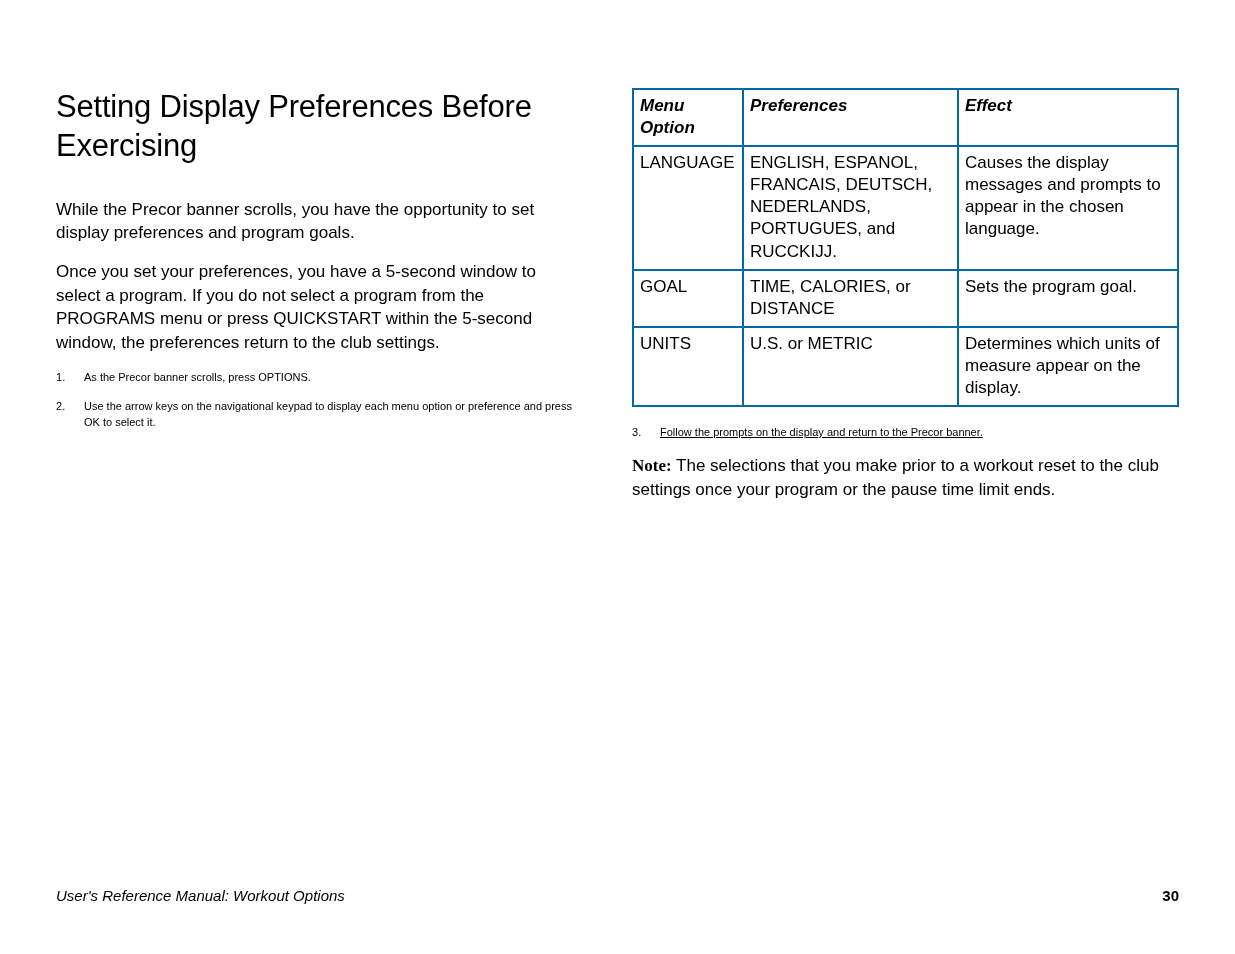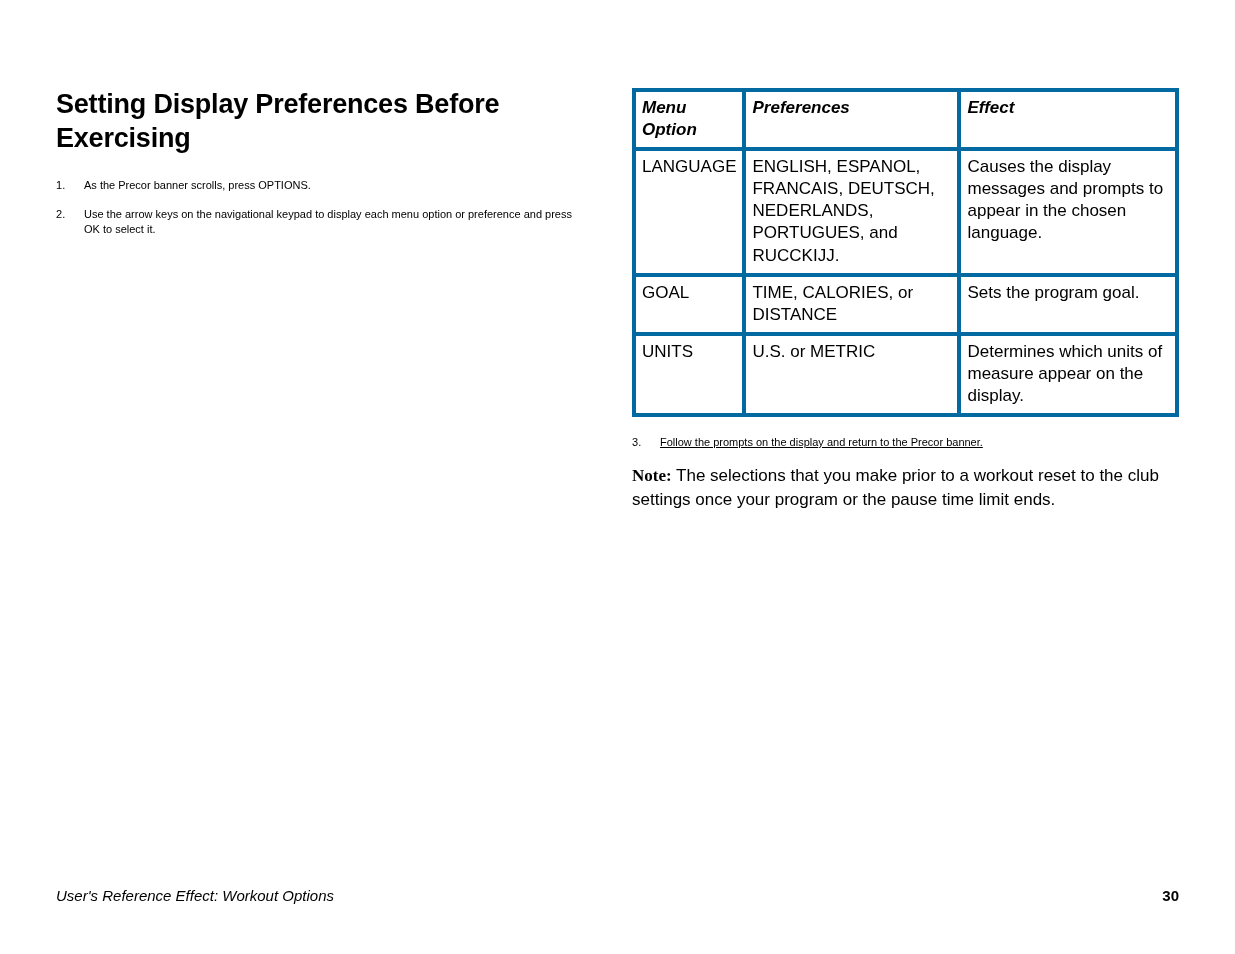--- a/index.html
+++ b/index.html
@@ -35,10 +35,10 @@
       flex: 1;
     }
     h1.section-title {
-      font-size: 27px;
-      font-weight: bold;
+      font-size: 31px;
+      font-weight: normal;
       line-height: 1.25;
-      margin-bottom: 22px;
+      margin-bottom: 32px;
       letter-spacing: -0.2px;
     }
     p.body {

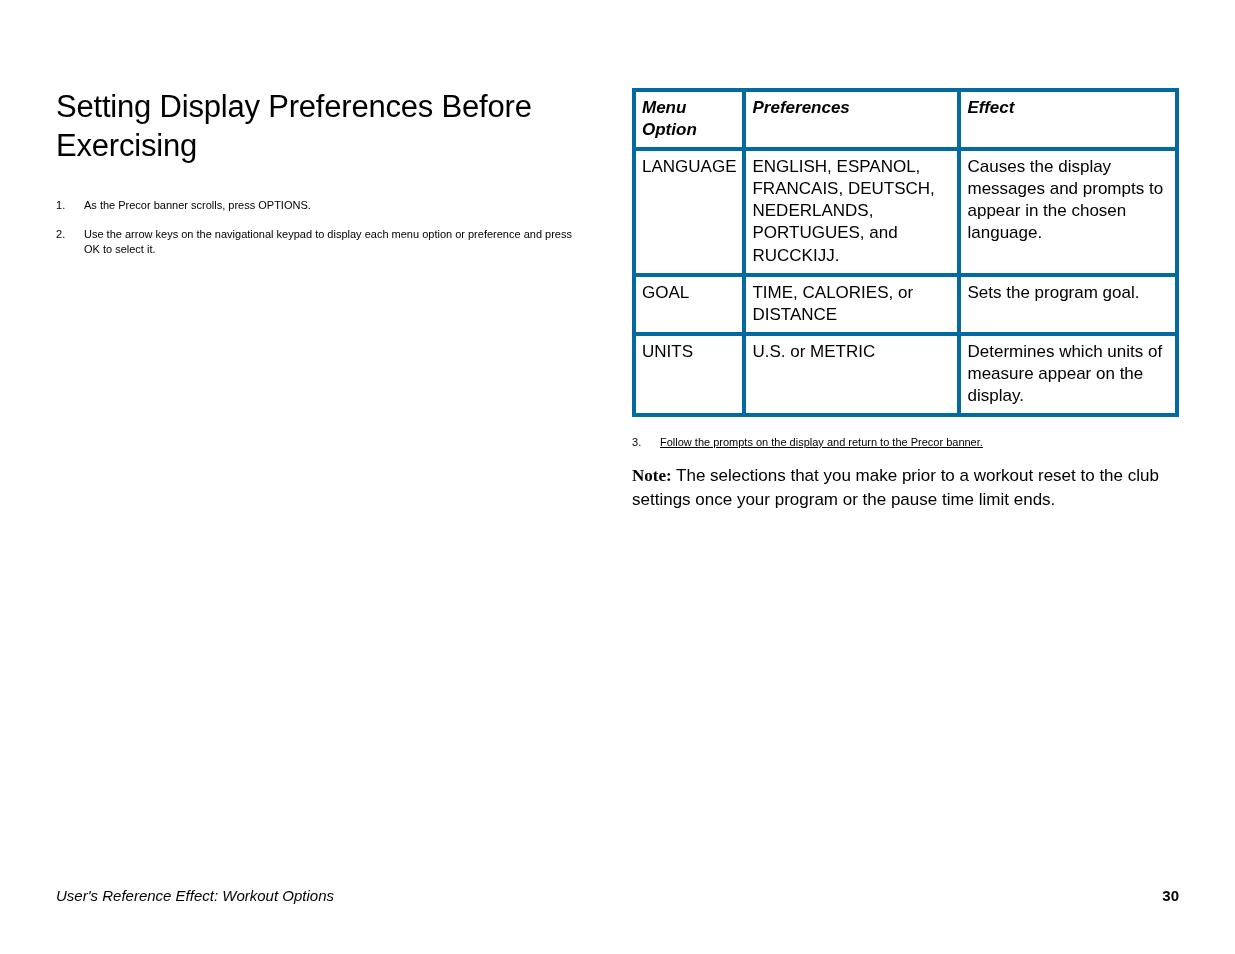--- a/index.html
+++ b/index.html
@@ -79,7 +79,7 @@
     }
     table.pref-table th,
     table.pref-table td {
-      border: 4px solid #0369a1;
+      border: 2px solid #0369a1;
       padding: 5px 6px 6px 6px;
       text-align: left;
       vertical-align: top;

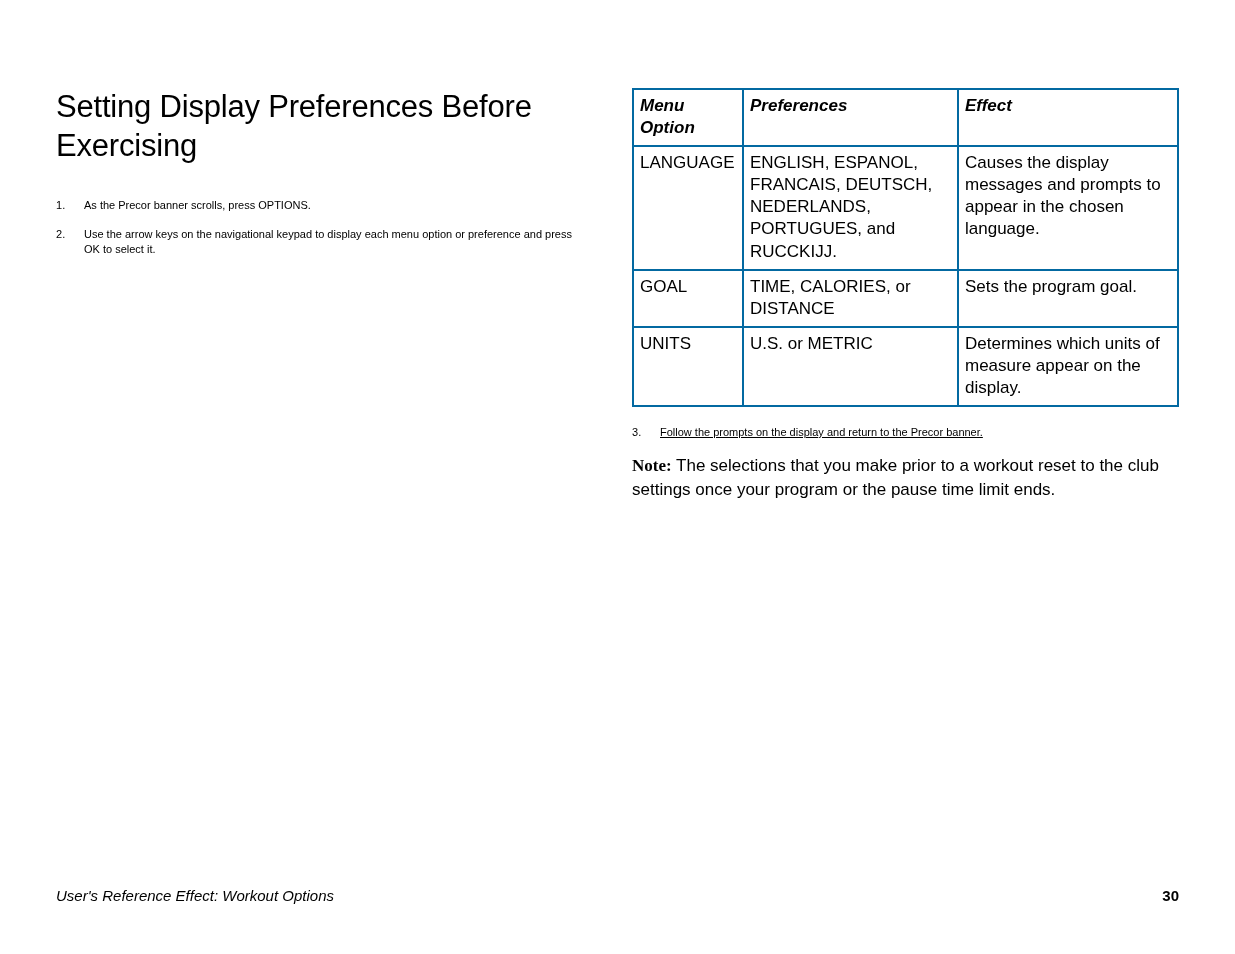--- a/index.html
+++ b/index.html
@@ -125,6 +125,7 @@
     <div class="col col-left">
       <h1 class="section-title">Setting Display Preferences Before Exercising</h1>
 
+      <p class="body">While the Precor banner scrolls, you have the opportunity to set display preferences and program goals.</p>
 
 
       <ol class="steps">

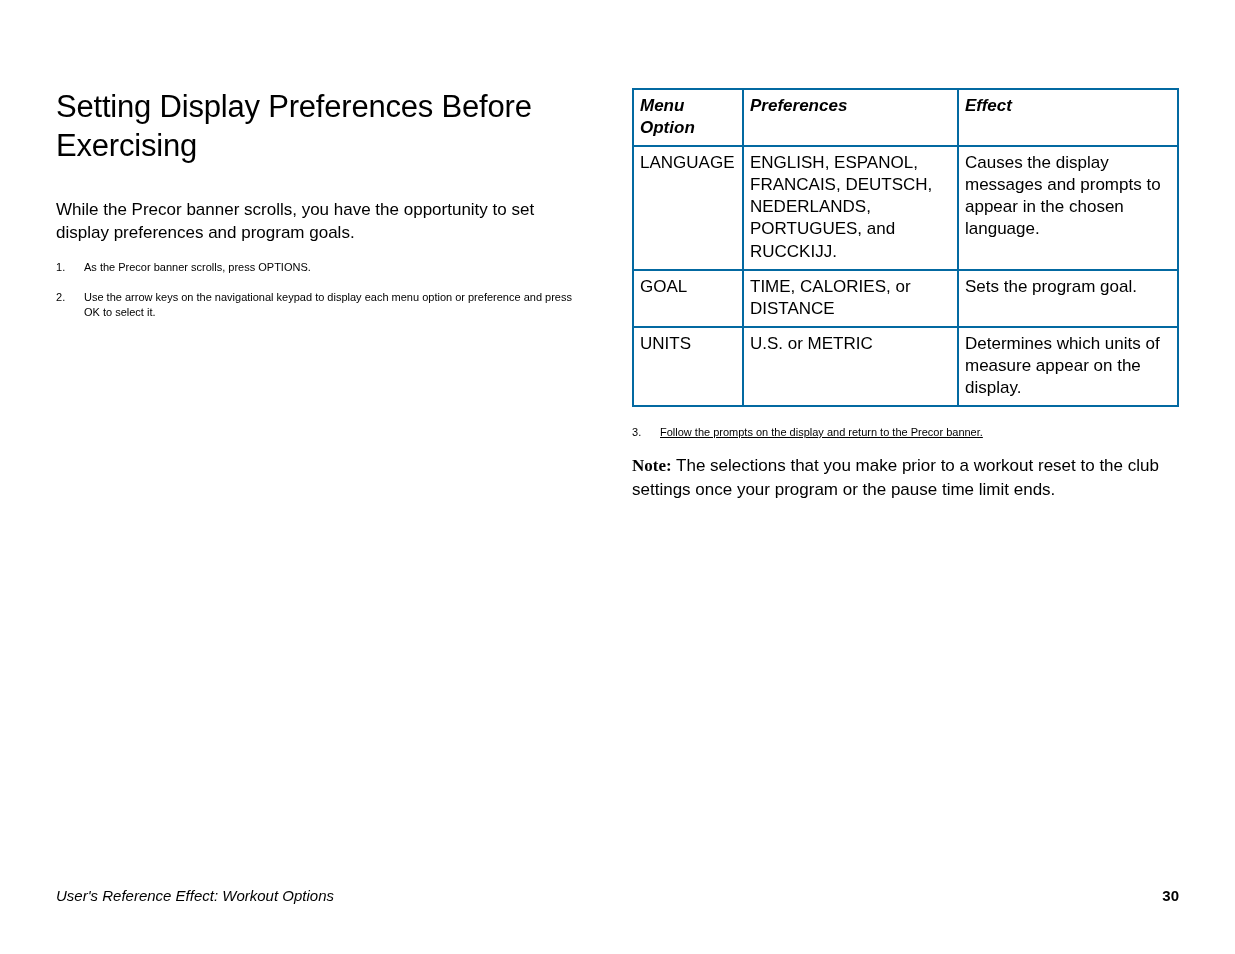--- a/index.html
+++ b/index.html
@@ -127,6 +127,7 @@
 
       <p class="body">While the Precor banner scrolls, you have the opportunity to set display preferences and program goals.</p>
 
+      <p class="body">Once you set your preferences, you have a 5-second window to select a program. If you do not select a program from the PROGRAMS menu or press QUICKSTART within the 5-second window, the preferences return to the club settings.</p>
 
       <ol class="steps">
         <li>As the Precor banner scrolls, press OPTIONS.</li>

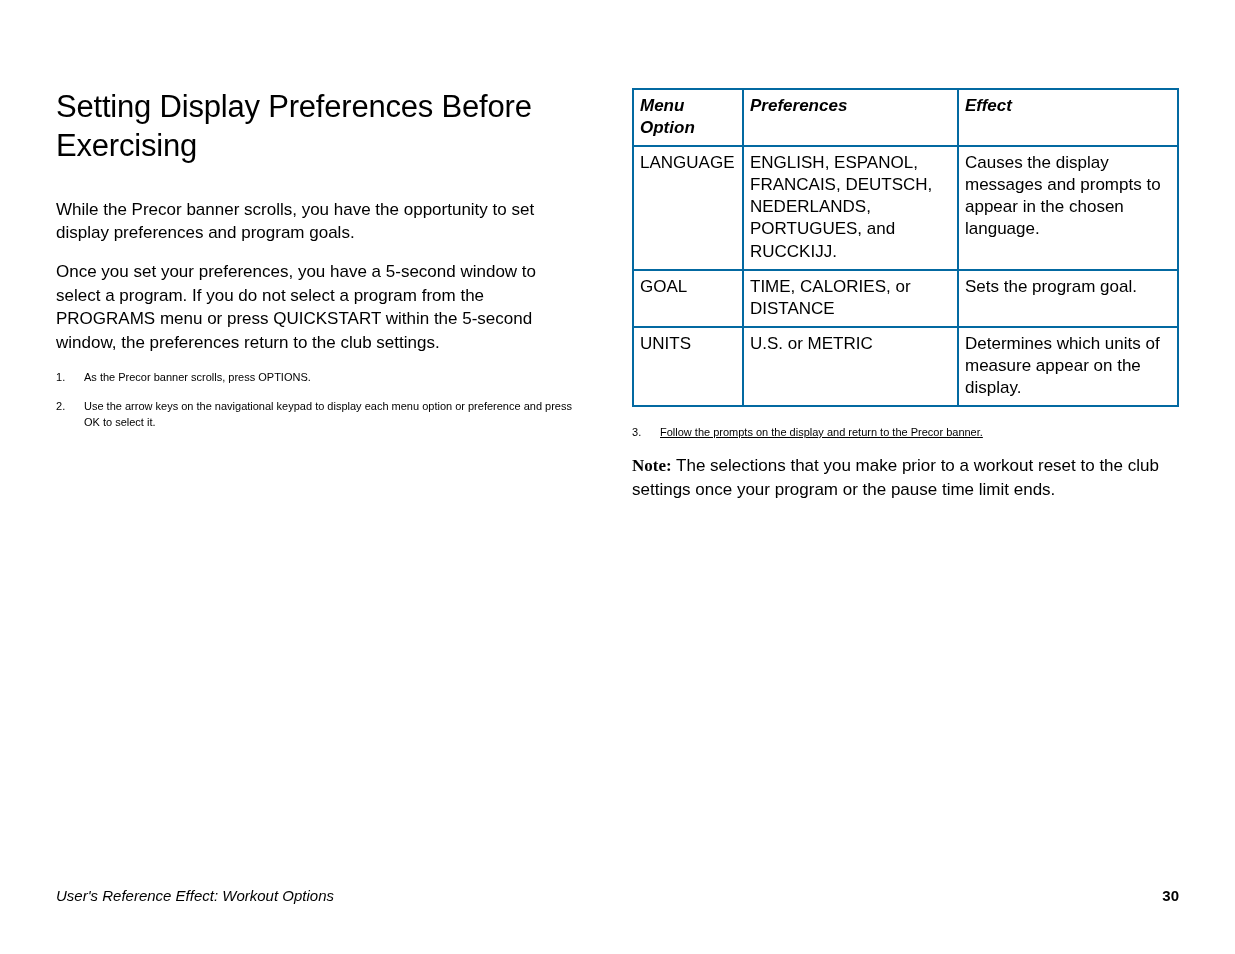--- a/index.html
+++ b/index.html
@@ -176,7 +176,7 @@
   </div>
 
   <div class="footer">
-    <span class="footer-title">User's Reference Effect: Workout Options</span>
+    <span class="footer-title">User's Reference Manual: Workout Options</span>
     <span class="footer-page">30</span>
   </div>
 </div>

